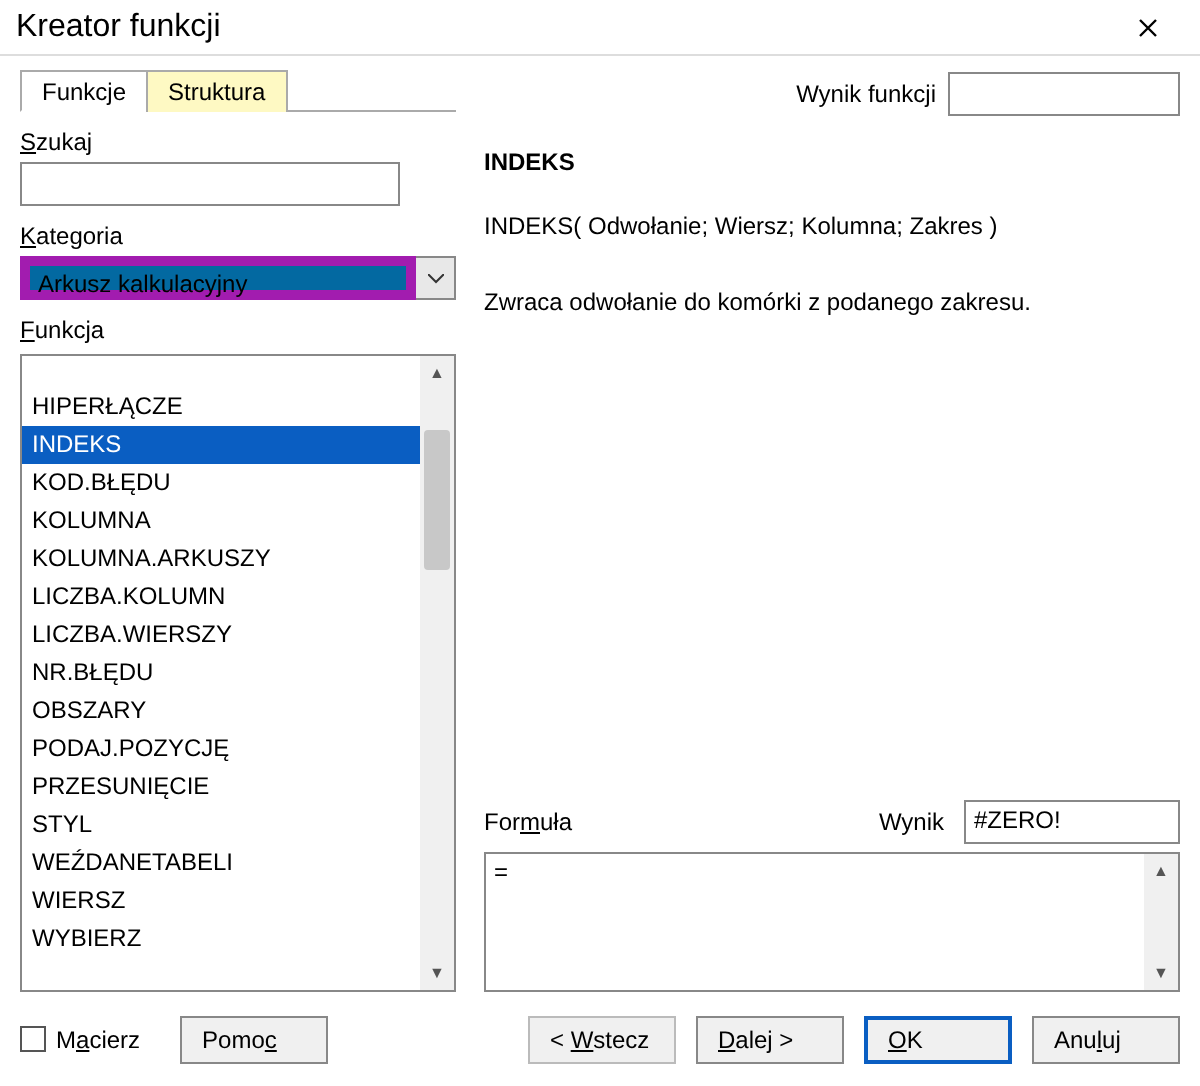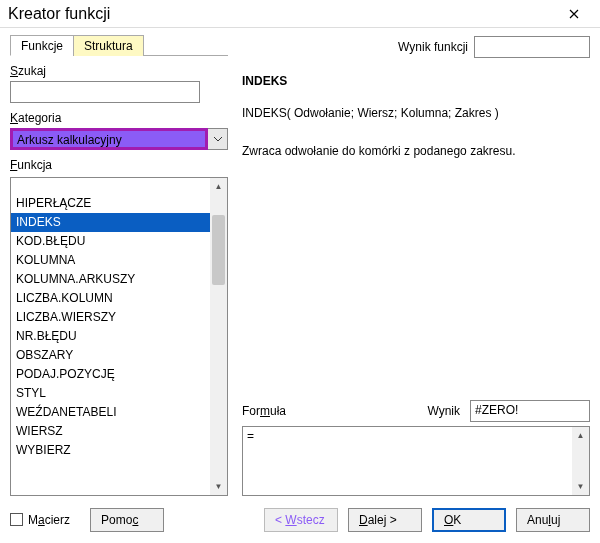--- a/index.html
+++ b/index.html
@@ -70,10 +70,10 @@
     width: 218px;
   }
   .select-field {
-    border: 3px solid #a21caf;
+    border: 5px solid #a21caf;
     height: 22px;
     padding: 2px 4px;
-    background: #8b5cf6;
+    background: #0369a1;
     flex: 1;
   }
   .select-btn {

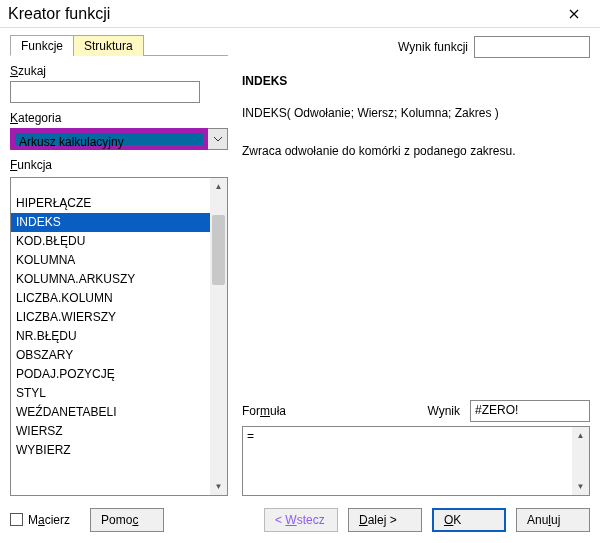--- a/index.html
+++ b/index.html
@@ -245,6 +245,7 @@
           <div class="listbox-item">NR.BŁĘDU</div>
           <div class="listbox-item">OBSZARY</div>
           <div class="listbox-item">PODAJ.POZYCJĘ</div>
+          <div class="listbox-item">PRZESUNIĘCIE</div>
           <div class="listbox-item">STYL</div>
           <div class="listbox-item">WEŹDANETABELI</div>
           <div class="listbox-item">WIERSZ</div>

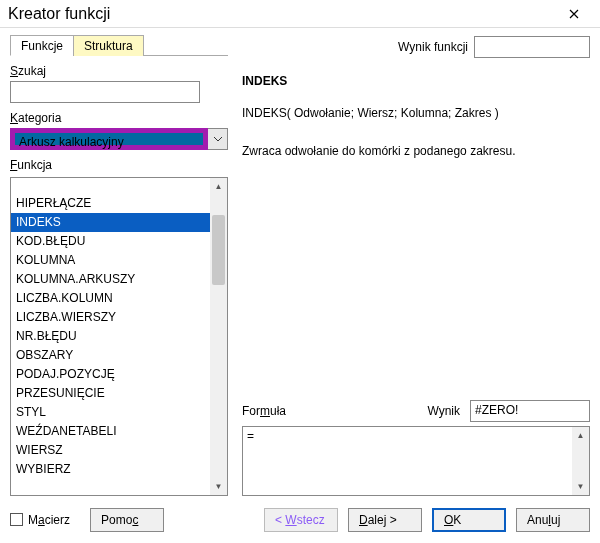--- a/index.html
+++ b/index.html
@@ -157,7 +157,7 @@
   .formula-row .lbl-wynik { margin-right: 4px; }
   .formula-row .wynik-field {
     border: 1px solid #888;
-    height: 22px; width: 120px;
+    height: 22px; width: 108px;
     padding: 2px 4px;
     background: #fff;
   }

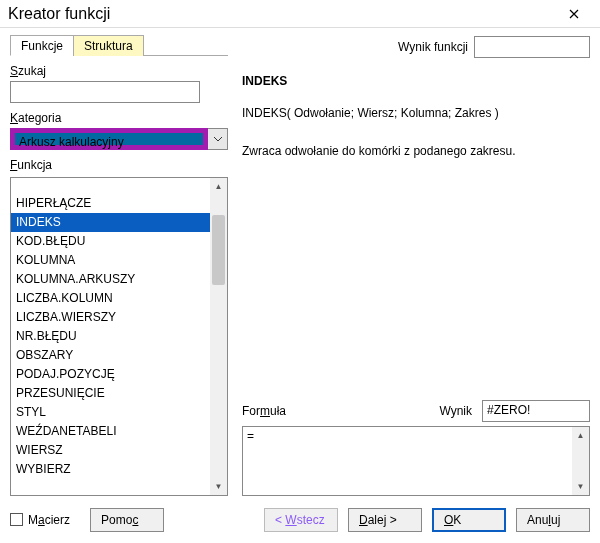--- a/index.html
+++ b/index.html
@@ -195,7 +195,7 @@
     display: flex; align-items: center; justify-content: flex-start;
     padding: 0 10px;
   }
-  .btn.disabled { color: #8b5cf6; border-color:#bbb; }
+  .btn.disabled { color: #000000; border-color:#bbb; }
   .btn.default { border: 2px solid #0a5ec2; }
   .spacer { flex: 1; }
 </style>

